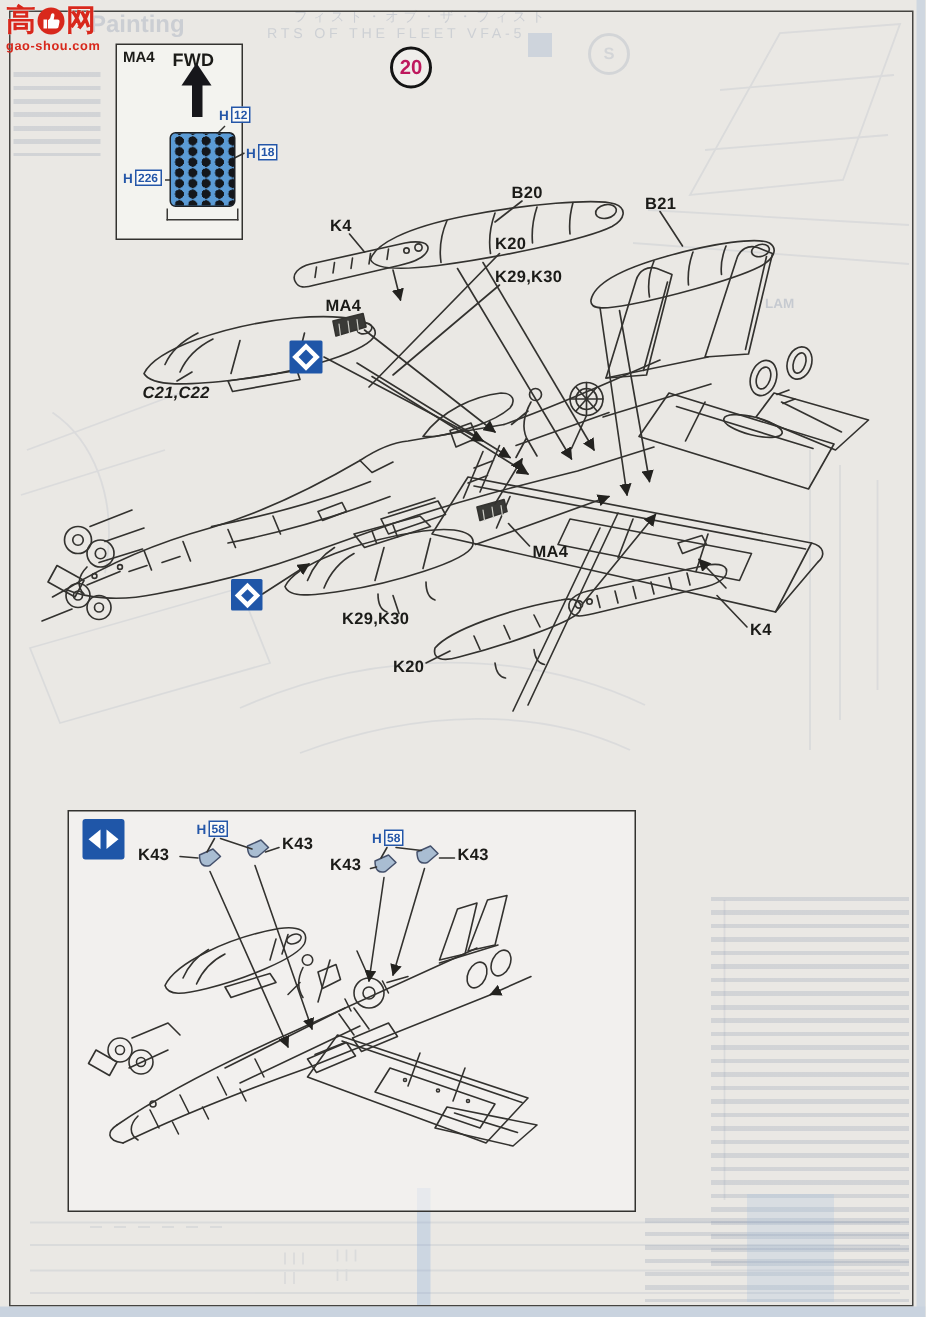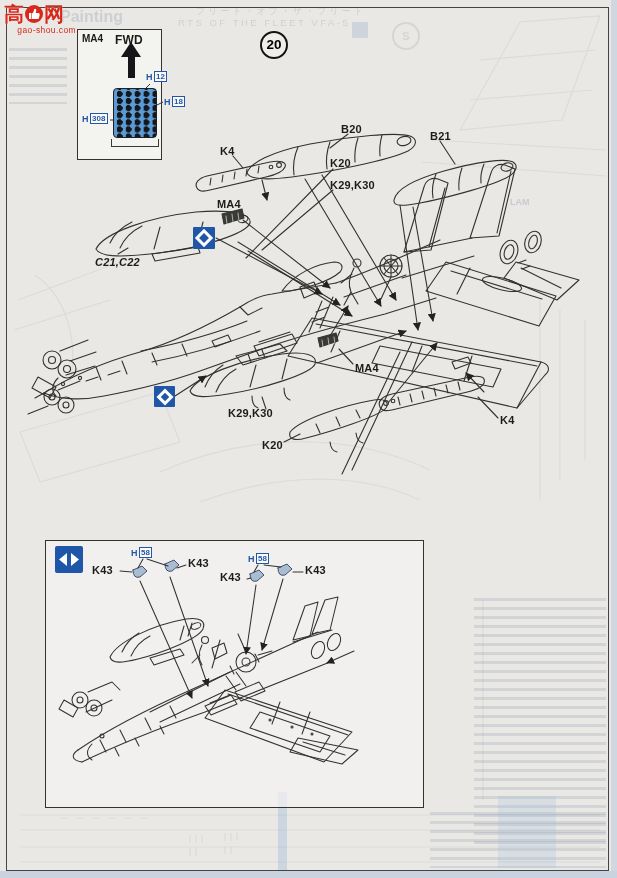--- a/index.html
+++ b/index.html
@@ -63,7 +63,7 @@
 
   <div>
     <div class="abs ghostText g-painting">Painting</div>
-    <div class="abs ghostText g-jp">フリート・オブ・ザ・フリート</div>
+    <div class="abs ghostText g-jp">フィスト・オブ・ザ・フィスト</div>
     <div class="abs ghostText g-en">RTS OF THE FLEET VFA-5</div>
     <div class="abs ghostText g-lam">LAM</div>
     <div class="abs g-chip"></div>

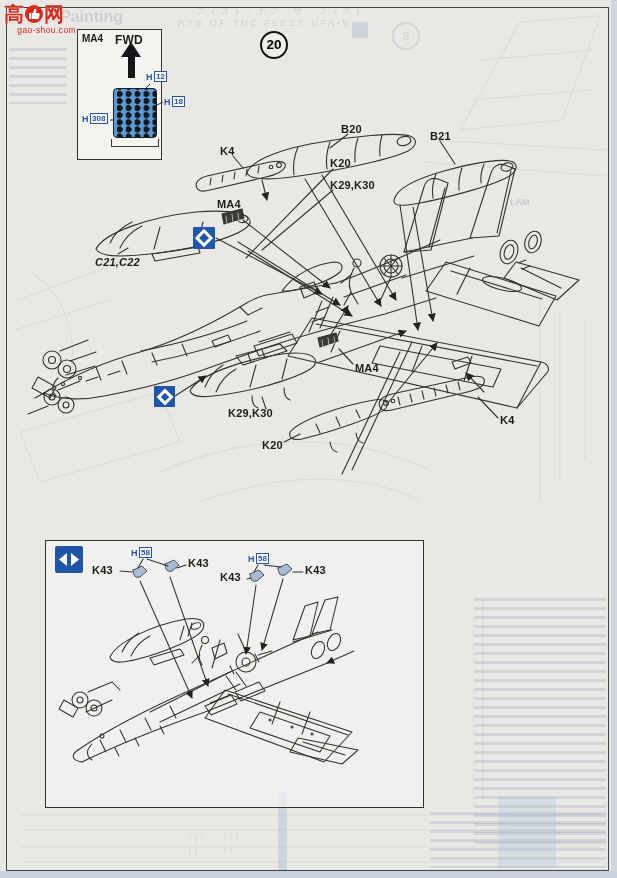--- a/index.html
+++ b/index.html
@@ -53,7 +53,7 @@
   .logoRow{display:flex;align-items:center;gap:1px;}
   .logoChar{color:#d8281c;font-weight:700;font-size:20px;line-height:22px;text-shadow:0 0 1px #fff;}
   .logoBadge{width:18px;height:18px;border-radius:50%;background:#d8281c;position:relative;flex:0 0 auto;}
-  .logoUrl{color:#d8281c;font-weight:400;font-size:8.5px;letter-spacing:.4px;margin-top:0px;text-align:right;}
+  .logoUrl{color:#d8281c;font-weight:700;font-size:8.5px;letter-spacing:.4px;margin-top:0px;}
   svg.art{left:0;top:0;width:617px;height:878px;pointer-events:none;}
 </style>
 </head>

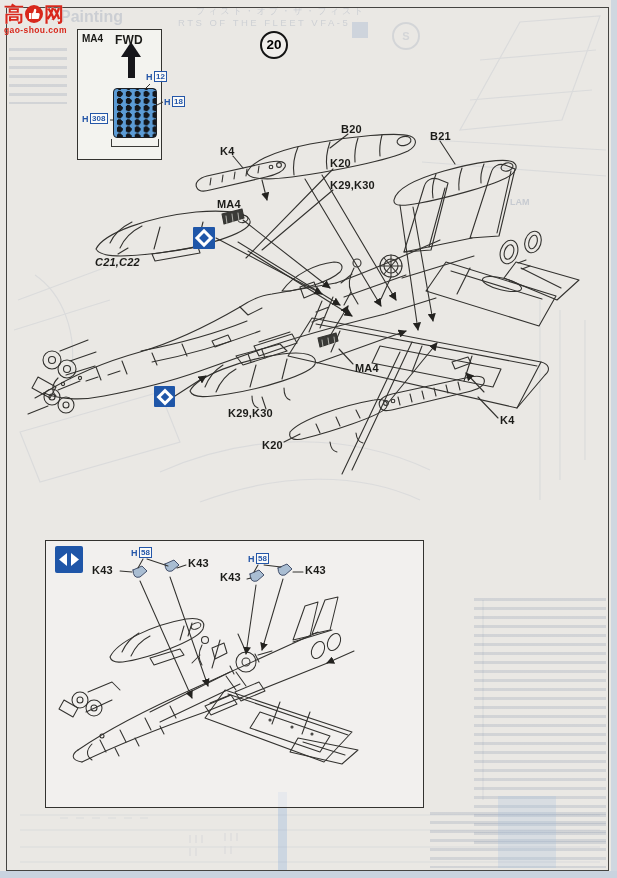--- a/index.html
+++ b/index.html
@@ -43,7 +43,7 @@
   .hc .hbox{border:1px solid #2456a8;font-size:8px;line-height:9px;padding:0 1.5px;background:rgba(252,252,250,.9);}
   
   .step{left:260px;top:31px;width:24px;height:24px;border:2.4px solid #141414;border-radius:50%;
-        text-align:center;line-height:24px;font-weight:700;font-size:13.5px;color:#000000;background:rgba(245,244,241,.5);}
+        text-align:center;line-height:24px;font-weight:700;font-size:13.5px;color:#be185d;background:rgba(245,244,241,.5);}
   
   .dia{background:#1f56a8;border-radius:1px;}
   .dia .w{position:absolute;left:50%;top:50%;width:13px;height:13px;background:#fff;transform:translate(-50%,-50%) rotate(45deg);}

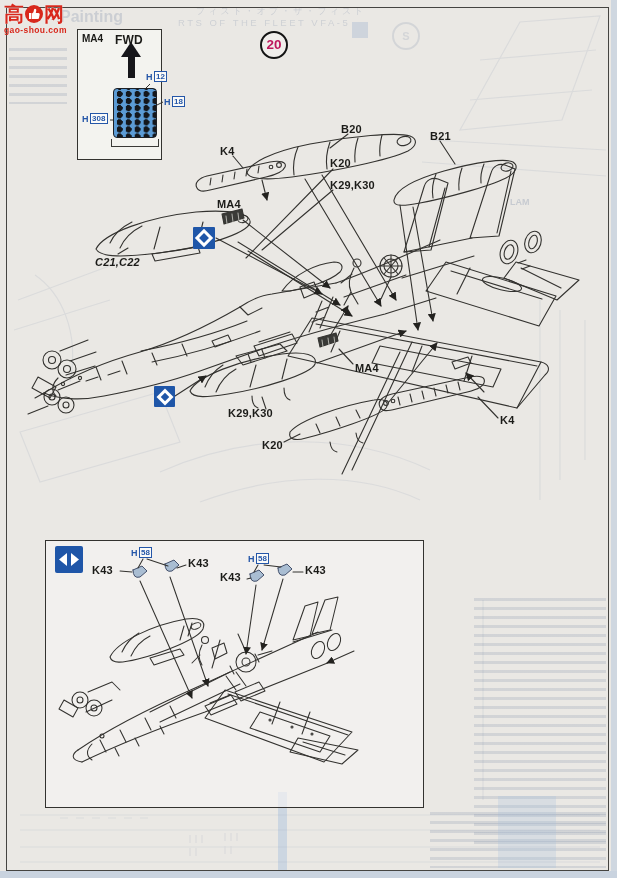--- a/index.html
+++ b/index.html
@@ -333,7 +333,7 @@
   </div>
   <div class="abs hc" style="left:82px;top:113px;">
     <span>H</span>
-      <span class="hbox">308</span>
+      <span class="hbox">226</span>
   </div>
 
   <div class="abs step">20</div>

